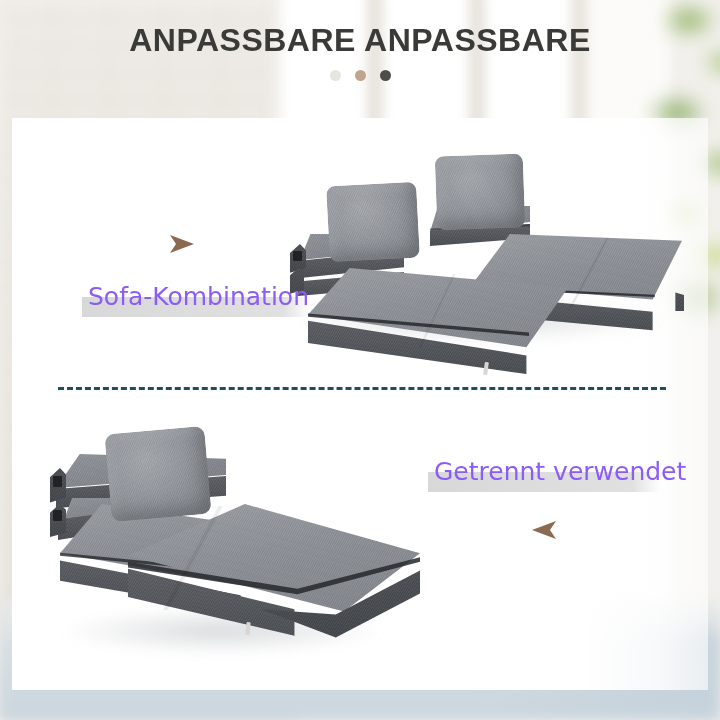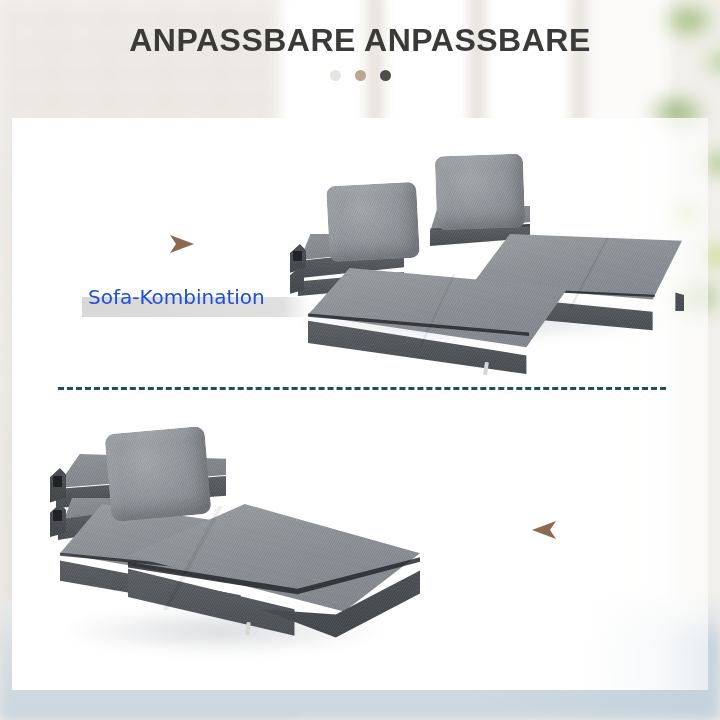--- a/index.html
+++ b/index.html
@@ -144,8 +144,8 @@
     position: relative;
     font-family: "DejaVu Sans", sans-serif;
     font-weight: normal;
-    font-size: 20px;
-    color: #1d4ed8;
+    font-size: 25px;
+    color: #8b5cf6;
     white-space: nowrap;
     line-height: 32px;
     padding: 0 6px;

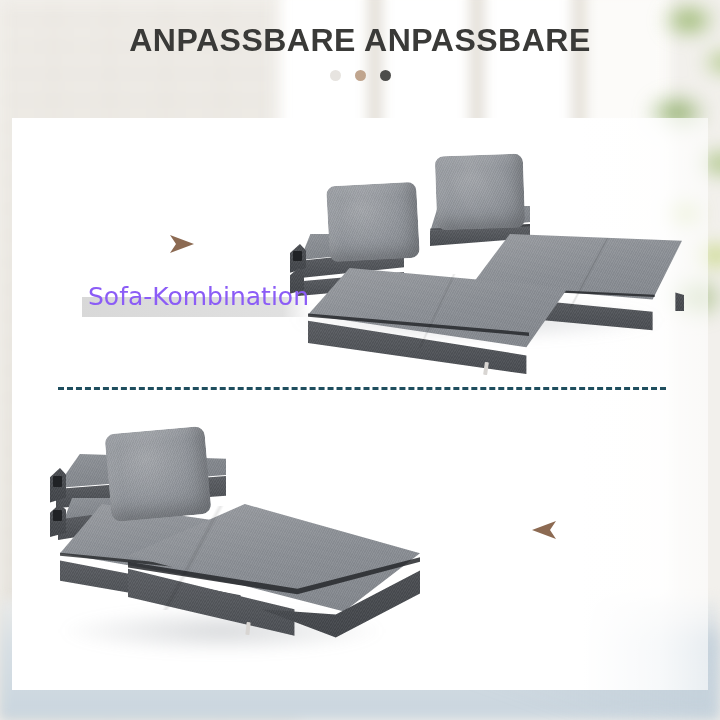--- a/index.html
+++ b/index.html
@@ -297,6 +297,10 @@
 
   <div class="divider"></div>
 
+  <div class="callout" style="left:428px; top:456px; width:250px; height:38px;">
+    <div class="bar" style="width:232px;"></div>
+    <div class="txt">Getrennt verwendet</div>
+  </div>
 
   <div class="arrow" style="left:530px; top:520px;">
     <svg width="28" height="20" viewBox="0 0 28 20">

